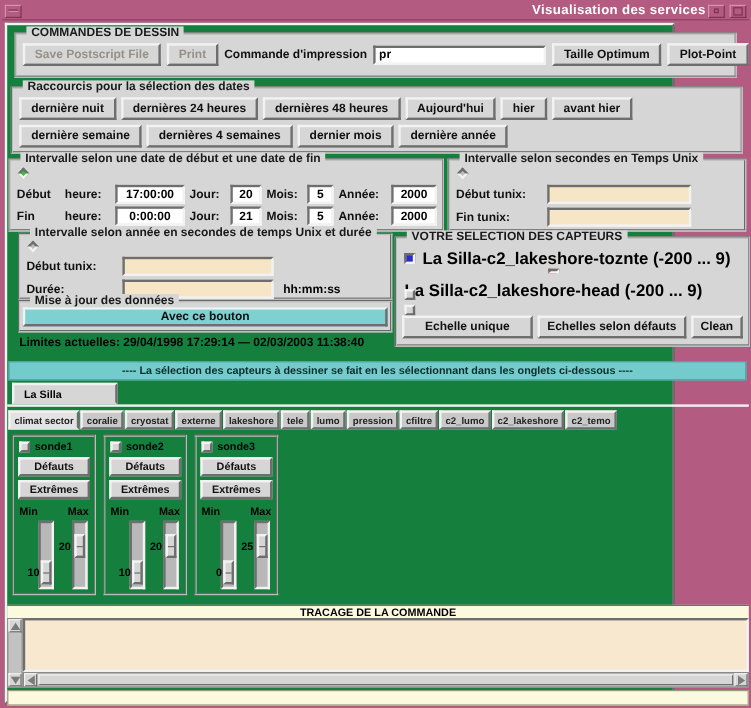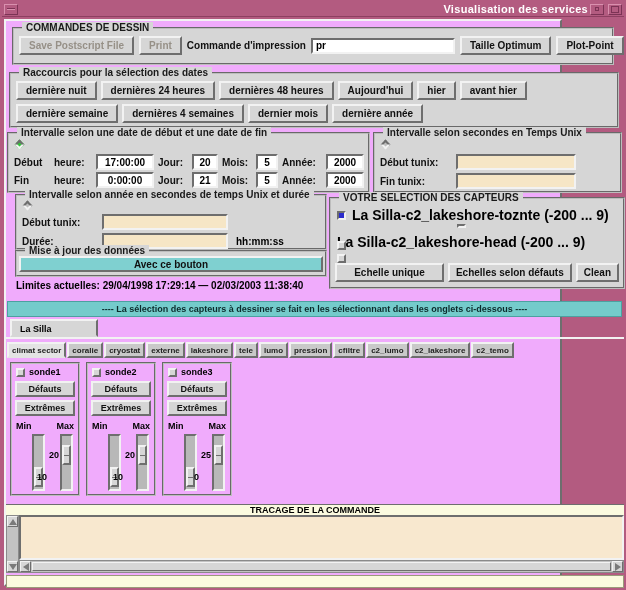--- a/index.html
+++ b/index.html
@@ -28,7 +28,7 @@
   .tb-sq-big { width:8px; height:7px; border:1px solid #7c3355; }
   .main {
     position:absolute; left:4px; top:19px; width:558px; height:567px;
-    background:#f0abfc;
+    background:#15803d;
     border:2px solid; border-color:#f2f2f2 #6e6e6e #6e6e6e #f2f2f2;
   }
   .frame {

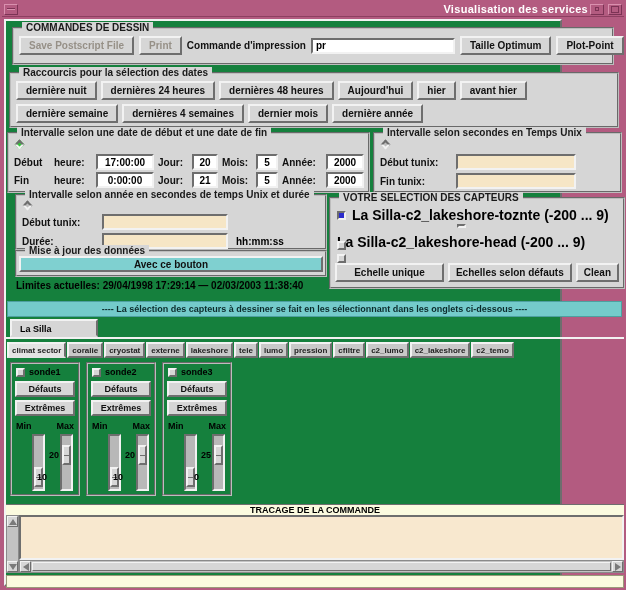--- a/index.html
+++ b/index.html
@@ -151,7 +151,7 @@
   .handle::after { content:""; position:absolute; left:0; right:0; top:8px; height:1px; background:#6e6e6e; }
   .h-min { top:31px; } .h-max { top:9px; }
   .sval { position:absolute; font-size:9px; font-weight:bold; width:16px; text-align:right; }
-  .v-min { left:19px; top:108px; }
+  .v-min { left:5px; top:108px; }
   .v-max { left:31px; top:86px; }
   
   .trace-header {

